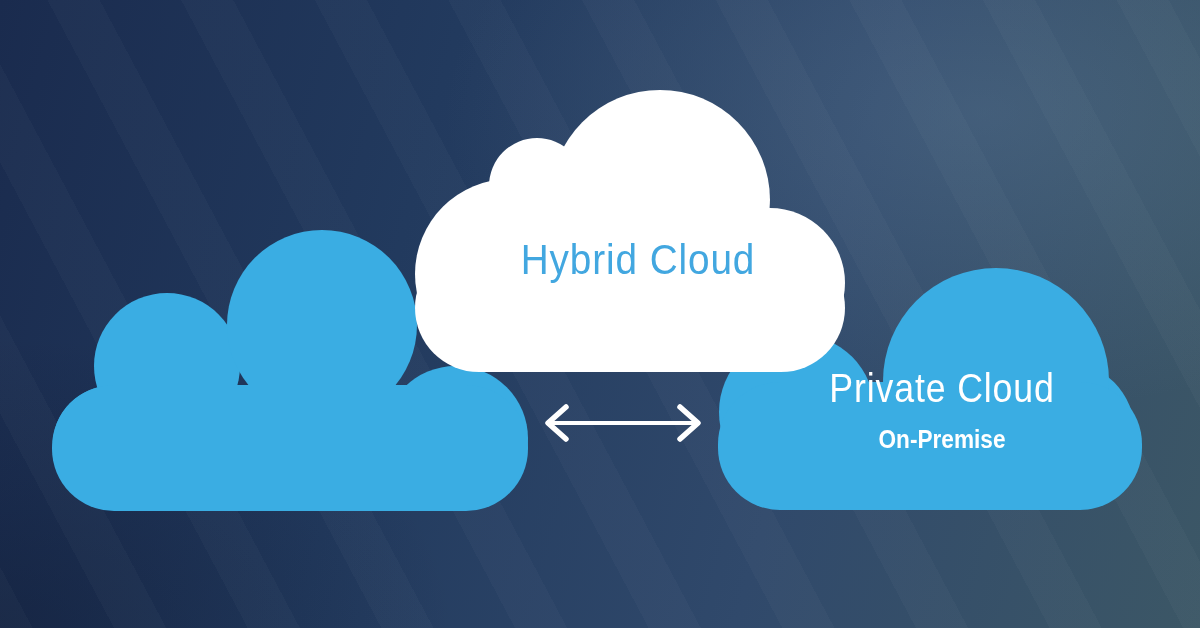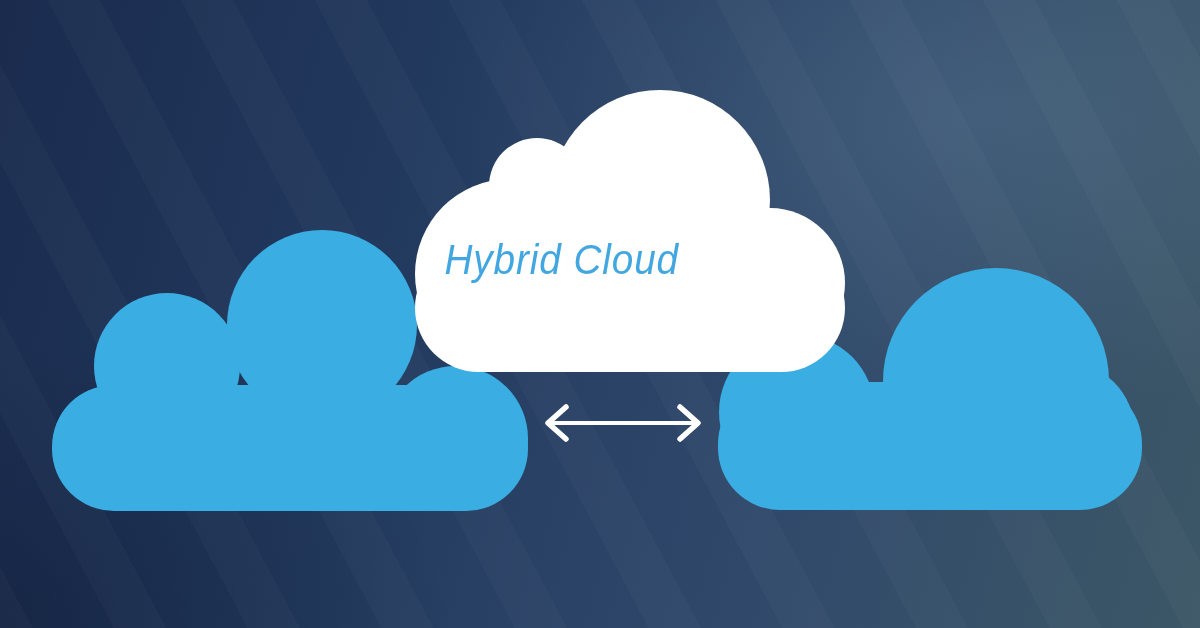--- a/index.html
+++ b/index.html
@@ -57,7 +57,7 @@
   .private .base   { left: 0; bottom: 0; width: 100%; height: 128px; border-radius: 62px; }
 
   
-  .txt { position: absolute; width: 100%; text-align: left; z-index: 3; font-style: italic; }
+  .txt { position: absolute; width: 100%; text-align: center; z-index: 3; }
   .label {
     color: var(--side_text);
     font-size: 41px; font-weight: 400;

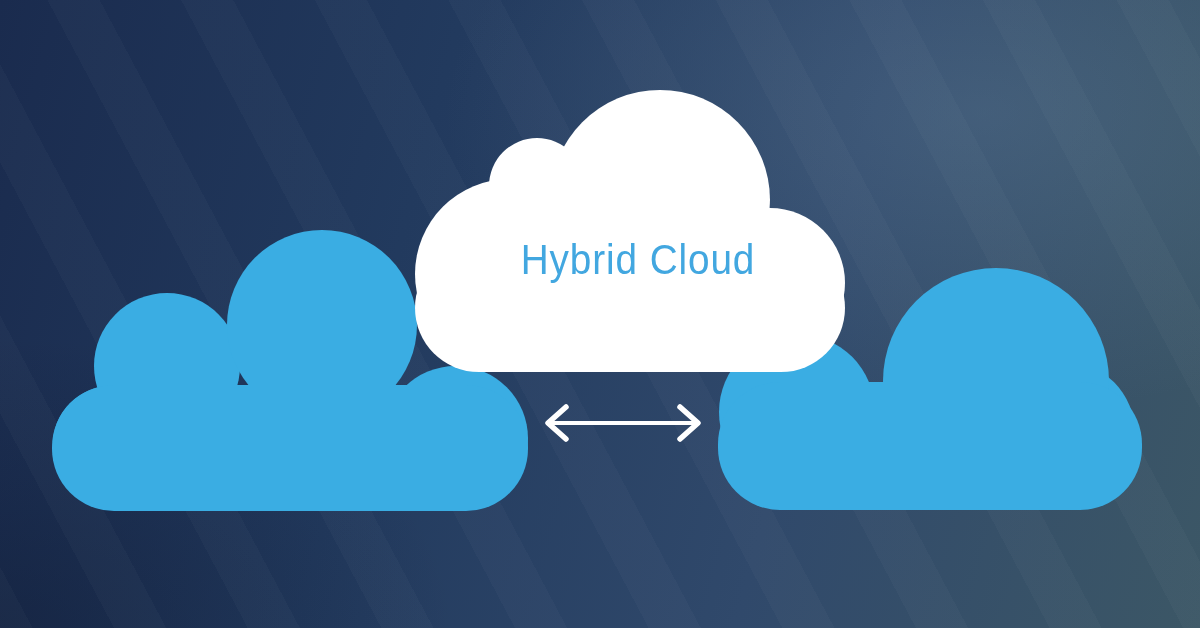--- a/index.html
+++ b/index.html
@@ -105,6 +105,10 @@
     <div class="bump b-right"></div>
     <div class="bump b-main"></div>
     <div class="base"></div>
+    <div class="txt">
+      <div class="label">Private Cloud</div>
+      <div class="sub">On-Premise</div>
+    </div>
   </div>
 
   <div class="cloud white">

